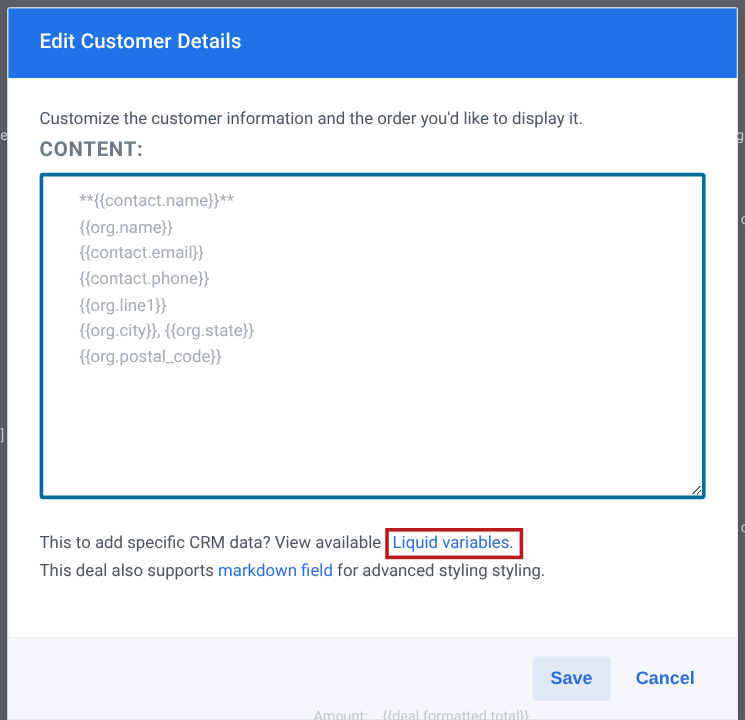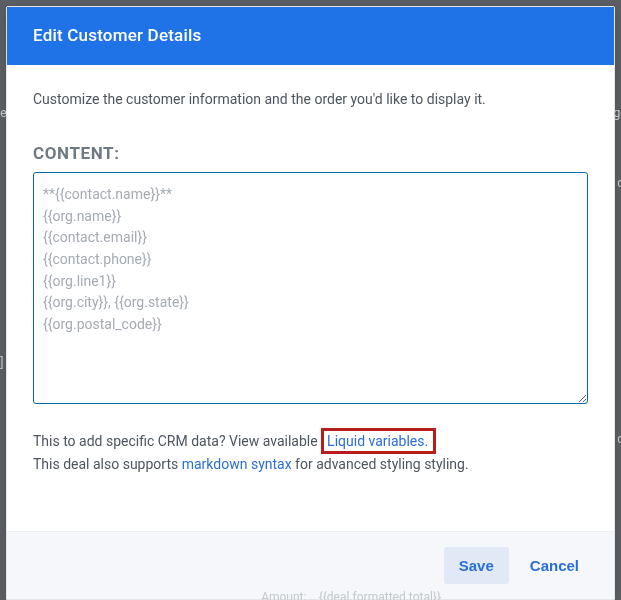--- a/index.html
+++ b/index.html
@@ -41,7 +41,7 @@
   .desc {
     color: #4d5560;
     font-size: 14px;
-    margin-bottom: 36px;
+    margin-bottom: 8px;
   }
   .field-label {
     color: #6f7984;

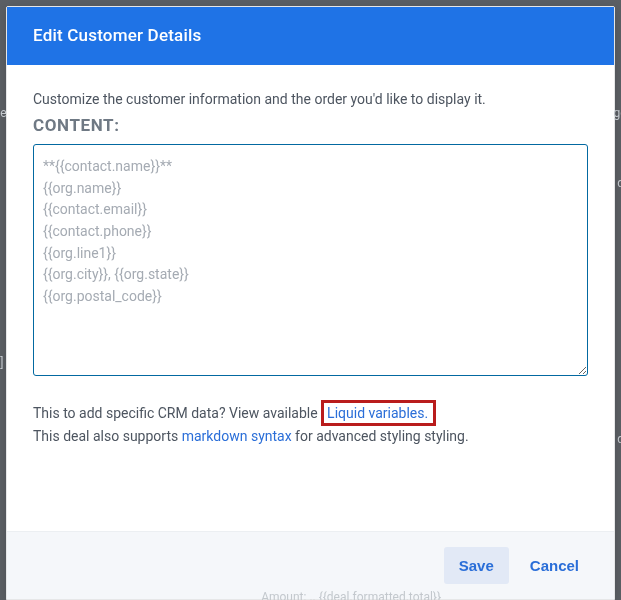--- a/index.html
+++ b/index.html
@@ -52,10 +52,10 @@
   }
   .textarea {
     width: 100%;
-    height: 232px;
-    border: 1px solid #0369a1;
+    height: 272px;
+    border: 3px solid #0369a1;
     border-radius: 3px;
-    padding: 11px 9px;
+    padding: 11px 30px;
     font-family: inherit;
     font-size: 14px;
     line-height: 1.55;

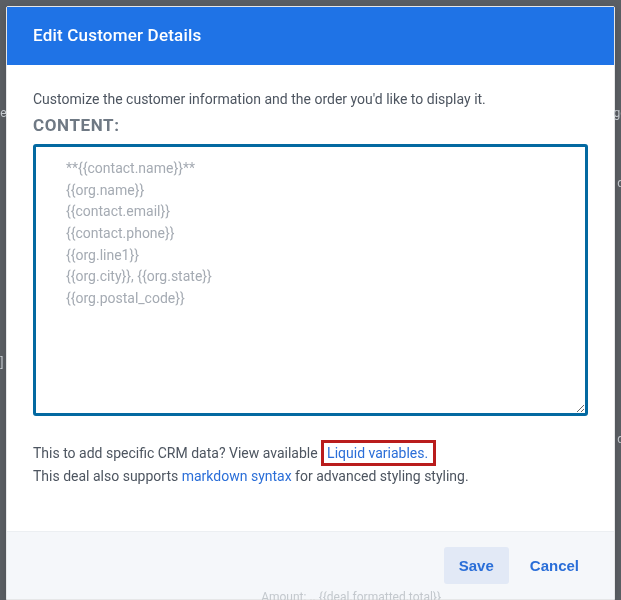--- a/index.html
+++ b/index.html
@@ -141,7 +141,7 @@
 
       <div class="helper">
         <span>This to add specific CRM data? View available </span><span class="highlight"><a class="link">Liquid variables.</a></span><br>
-        <span>This deal also supports </span><a class="link">markdown syntax</a><span> for advanced styling styling.</span>
+        <span>This deal also supports </span><a class="link">markdown field</a><span> for advanced styling styling.</span>
       </div>
     </div>
 

